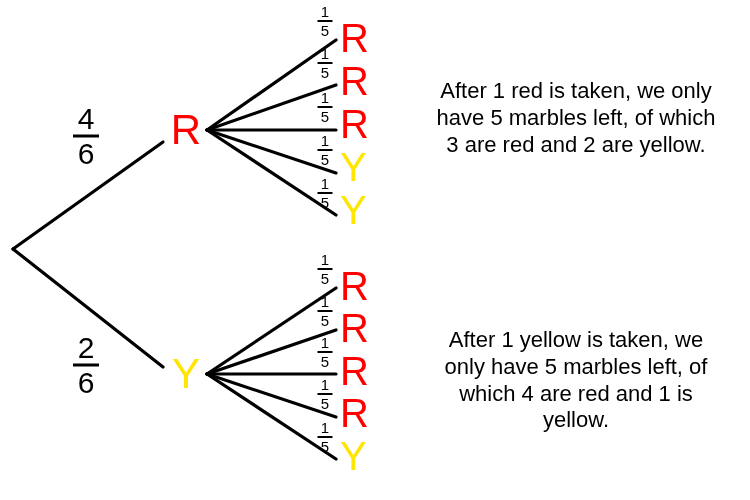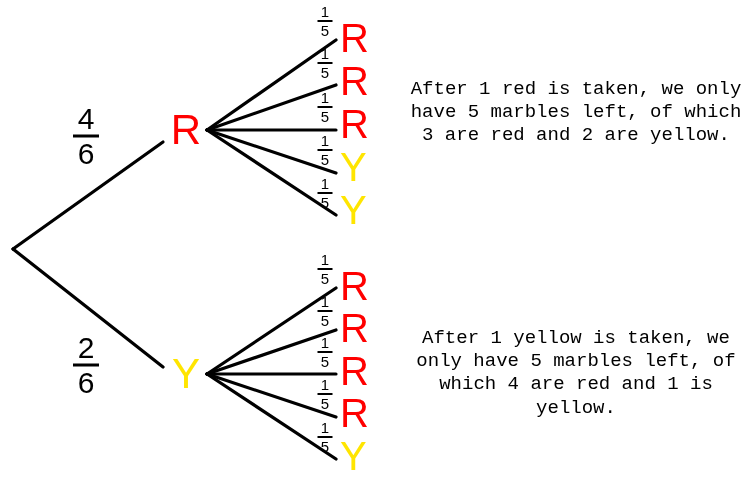--- a/index.html
+++ b/index.html
@@ -80,8 +80,8 @@
 
   .note {
     position: absolute;
-    font-family: Liberation Mono, monospace;
-    font-size: 19px;
+    font-family: Liberation Sans, sans-serif;
+    font-size: 22px;
     line-height: 1.22;
     color: #000000;
     text-align: center;

